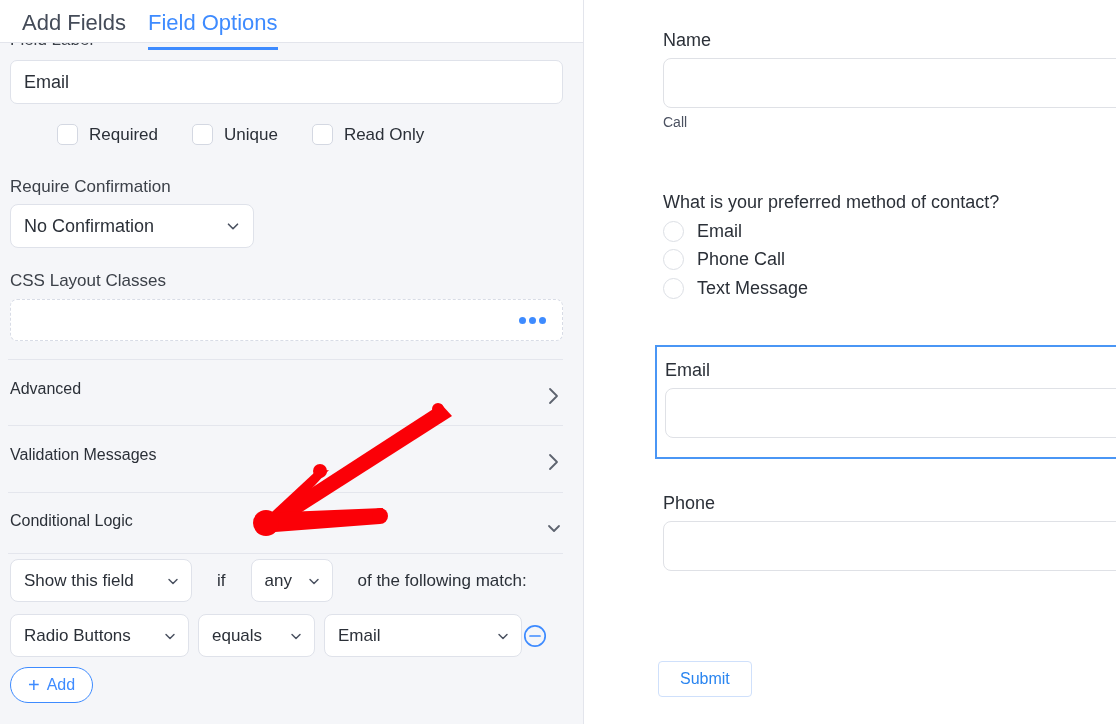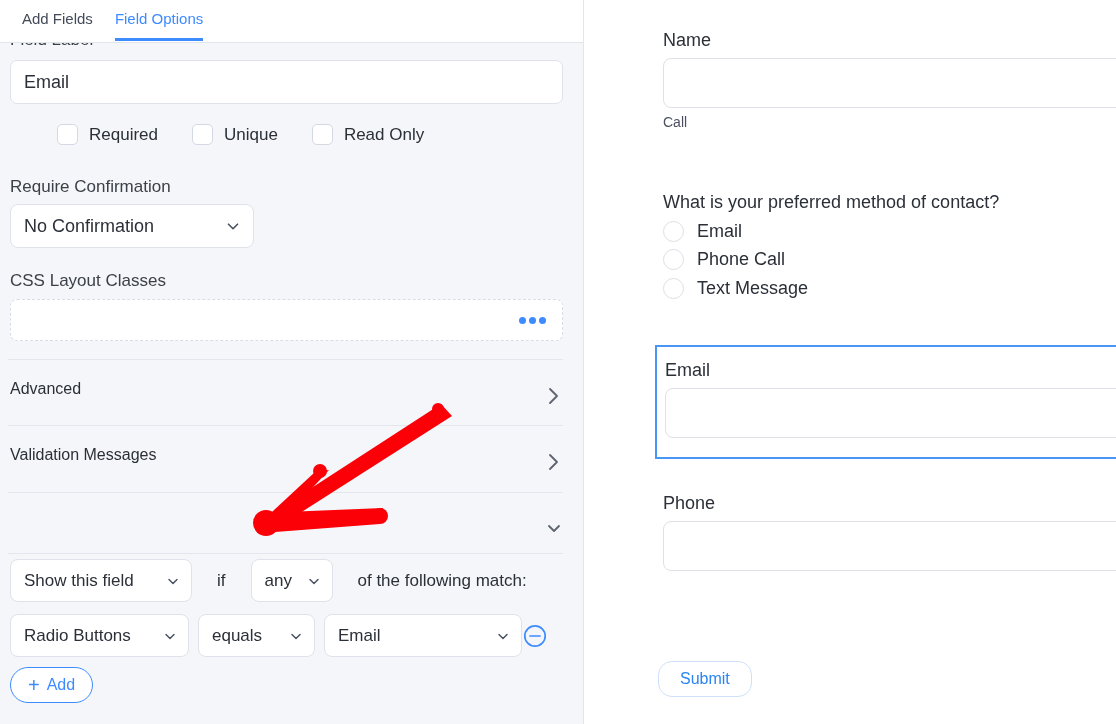--- a/index.html
+++ b/index.html
@@ -28,7 +28,7 @@
     z-index: 20;
   }
   .tab {
-    font-size: 15px; color: #444b58;
+    font-size: 22px; color: #444b58;
     padding: 10px 0 11px 0;
     margin-left: 22px;
     border-bottom: 3px solid transparent;

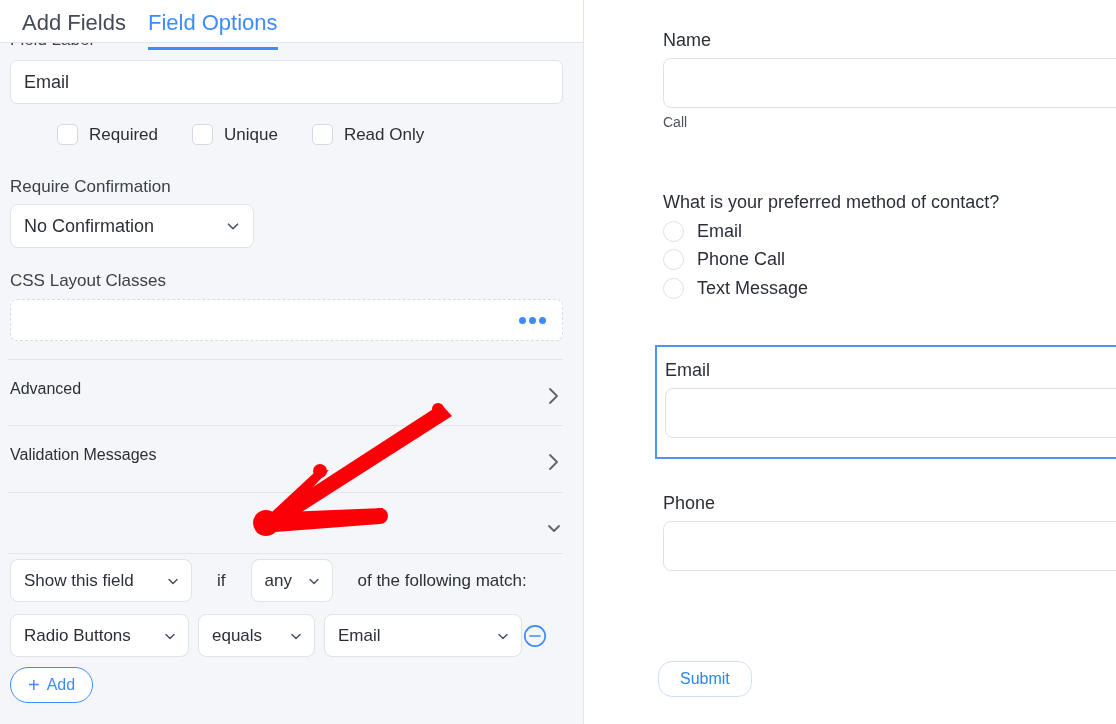--- a/index.html
+++ b/index.html
@@ -222,6 +222,9 @@
 
       <div class="divider" style="top:492px;"></div>
 
+      <div class="accordion" style="top:512px;">
+        <span class="acc-title">Conditional Logic</span>
+      </div>
       <svg class="acc-arrow" style="left:544px; top:518px;" width="20" height="20" viewBox="0 0 20 20">
         <path d="M5 8 L10 13 L15 8" fill="none" stroke="#5d636f" stroke-width="1.8" stroke-linecap="round" stroke-linejoin="round"></path>
       </svg>

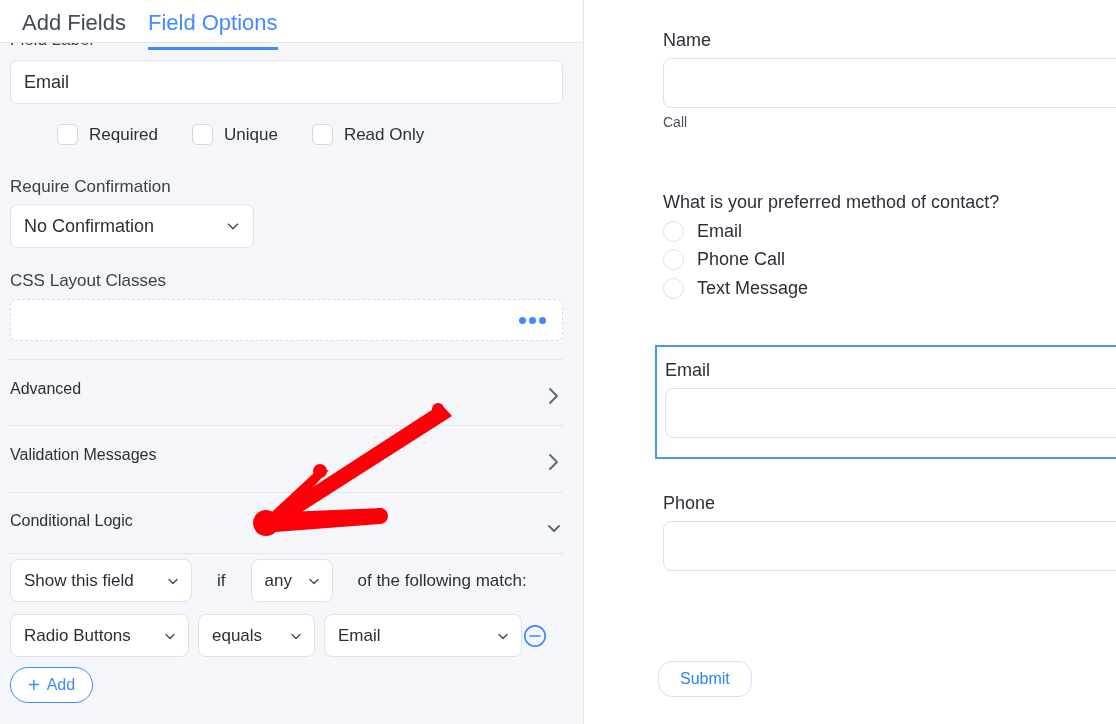--- a/index.html
+++ b/index.html
@@ -146,7 +146,7 @@
   .submit-btn {
     position: absolute;
     height: 36px; padding: 0 21px;
-    border: 1px solid #cfe0fb; border-radius: 14px;
+    border: 1px solid #cfe0fb; border-radius: 4px;
     background: #fff; color: #2a85f0; font-size: 16px;
     display: flex; align-items: center; justify-content: center;
     cursor: pointer;

